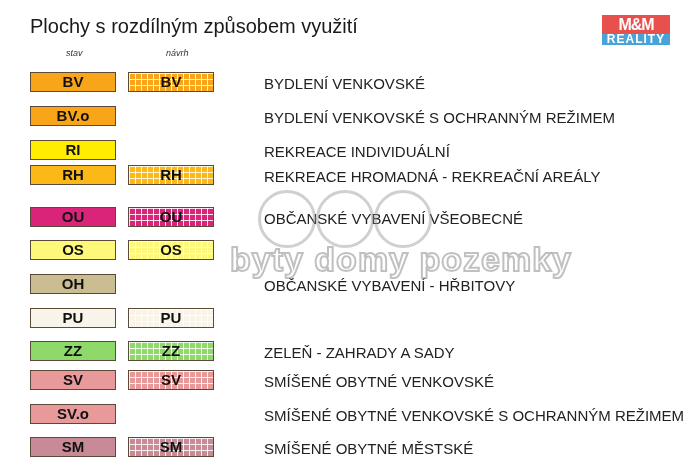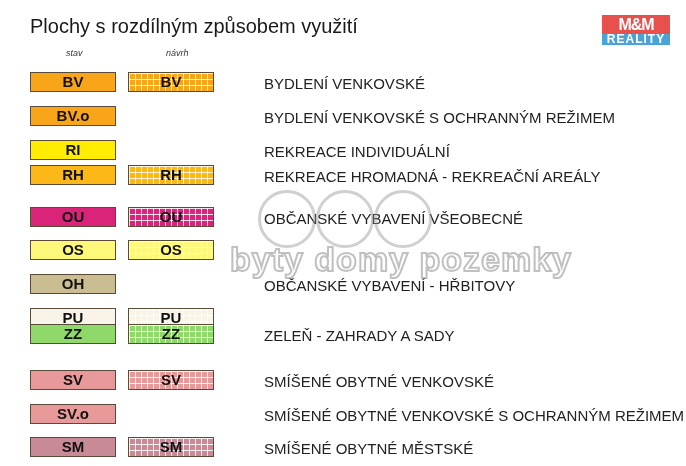--- a/index.html
+++ b/index.html
@@ -70,7 +70,7 @@
       <div class="box stav" style="background-color:#f9f4ea">PU</div>
       <div class="box navrh hatch" style="background-color:#f9f4ea">PU</div>
     </div>
-    <div class="row" style="top: 324px; padding-left: 32px;">
+    <div class="row" style="top: 341px; padding-left: 32px;">
       <div class="box stav" style="background-color:#8fd86a">ZZ</div>
       <div class="box navrh hatch" style="background-color:#8fd86a">ZZ</div>
       <div class="desc">ZELEŇ - ZAHRADY A SADY</div>

